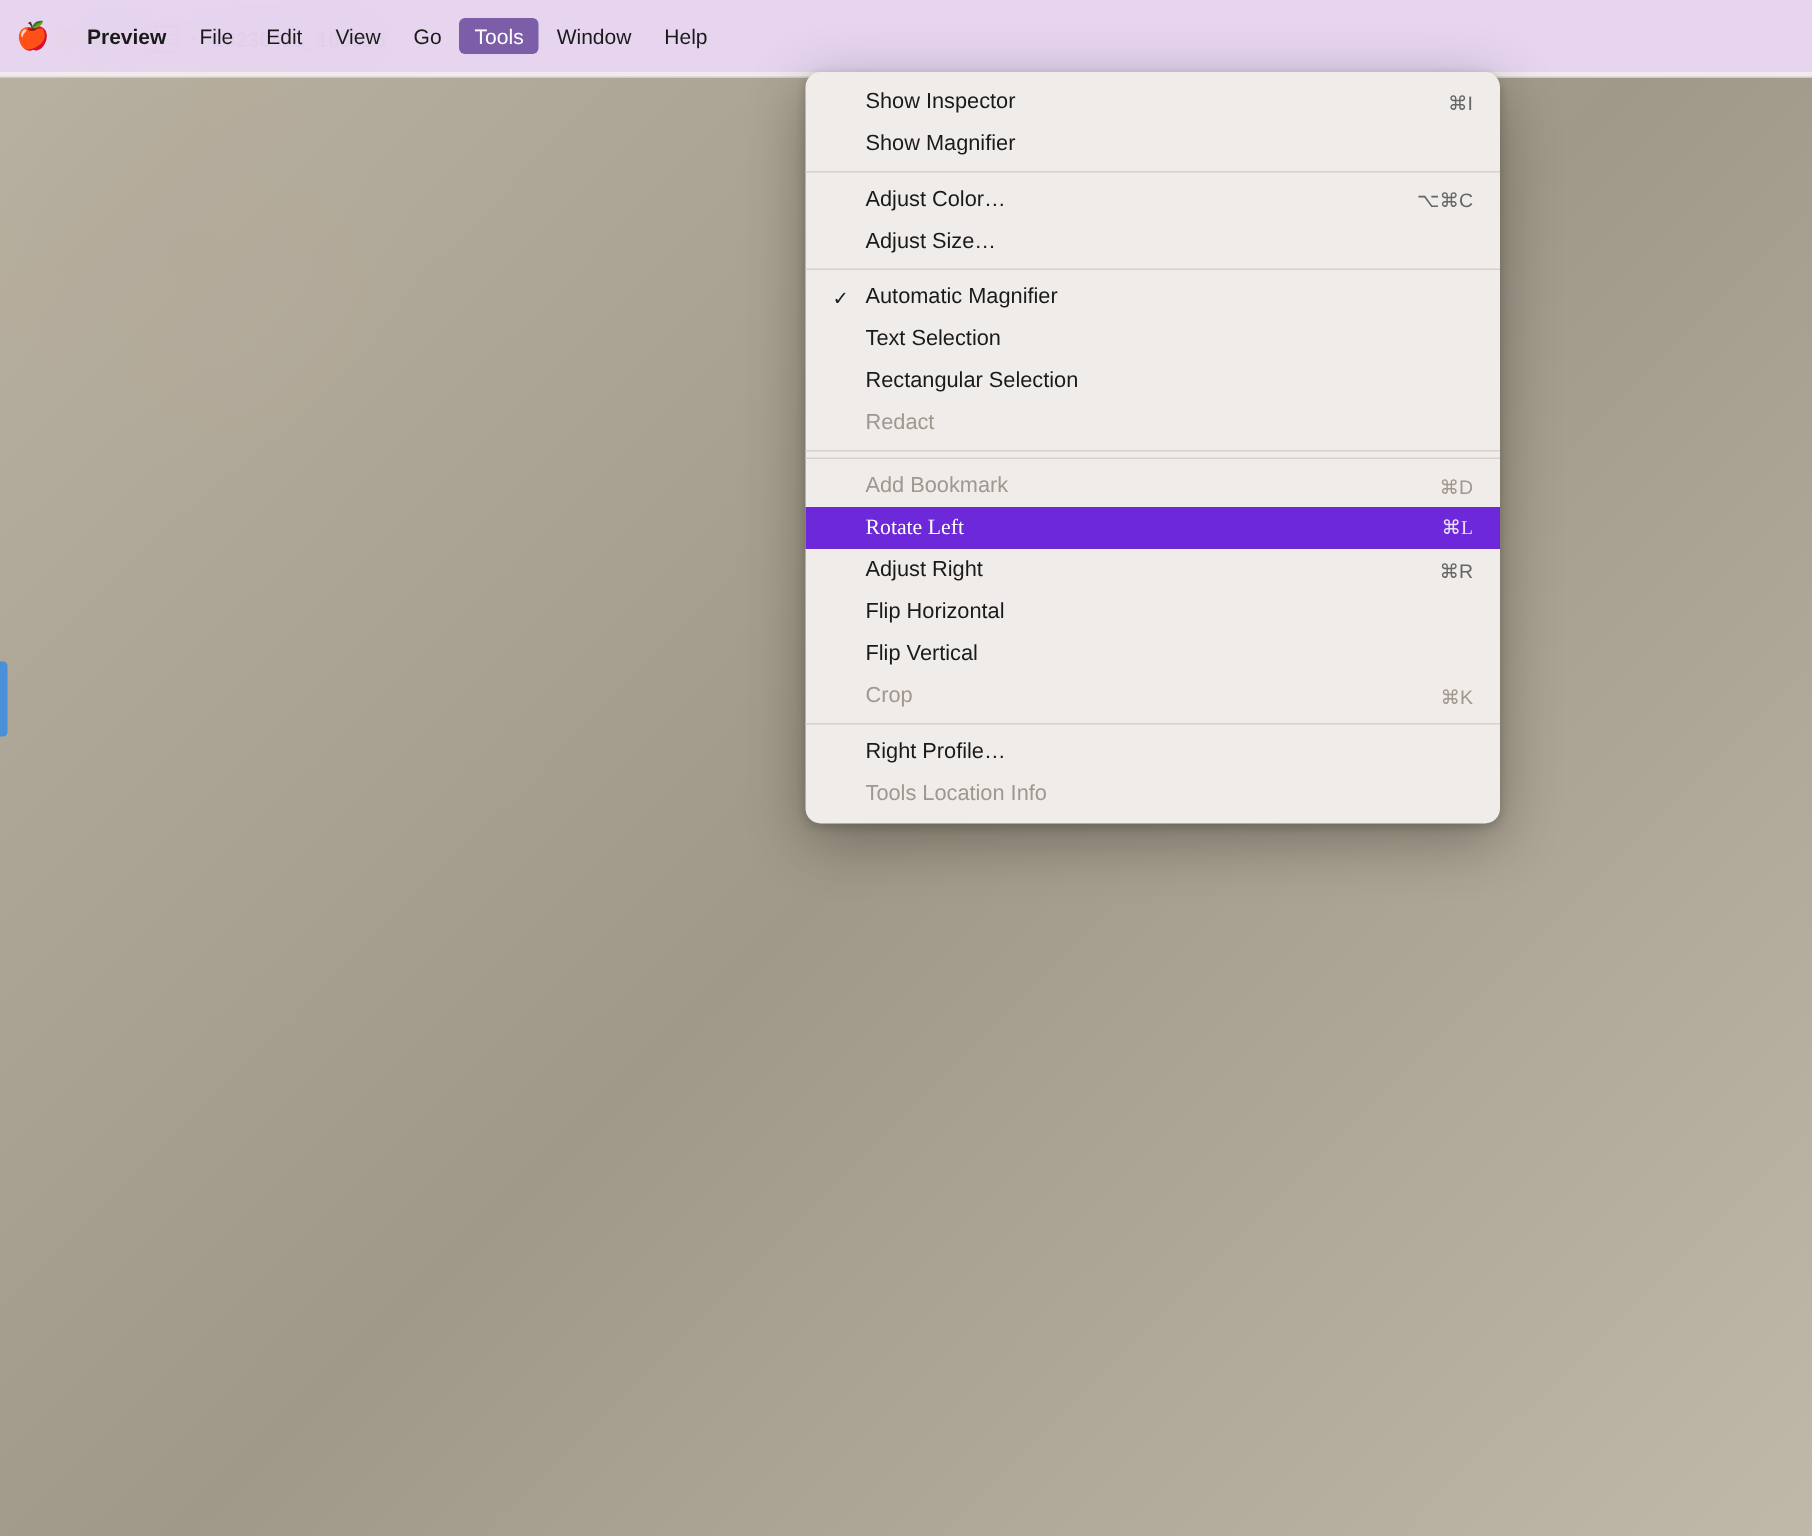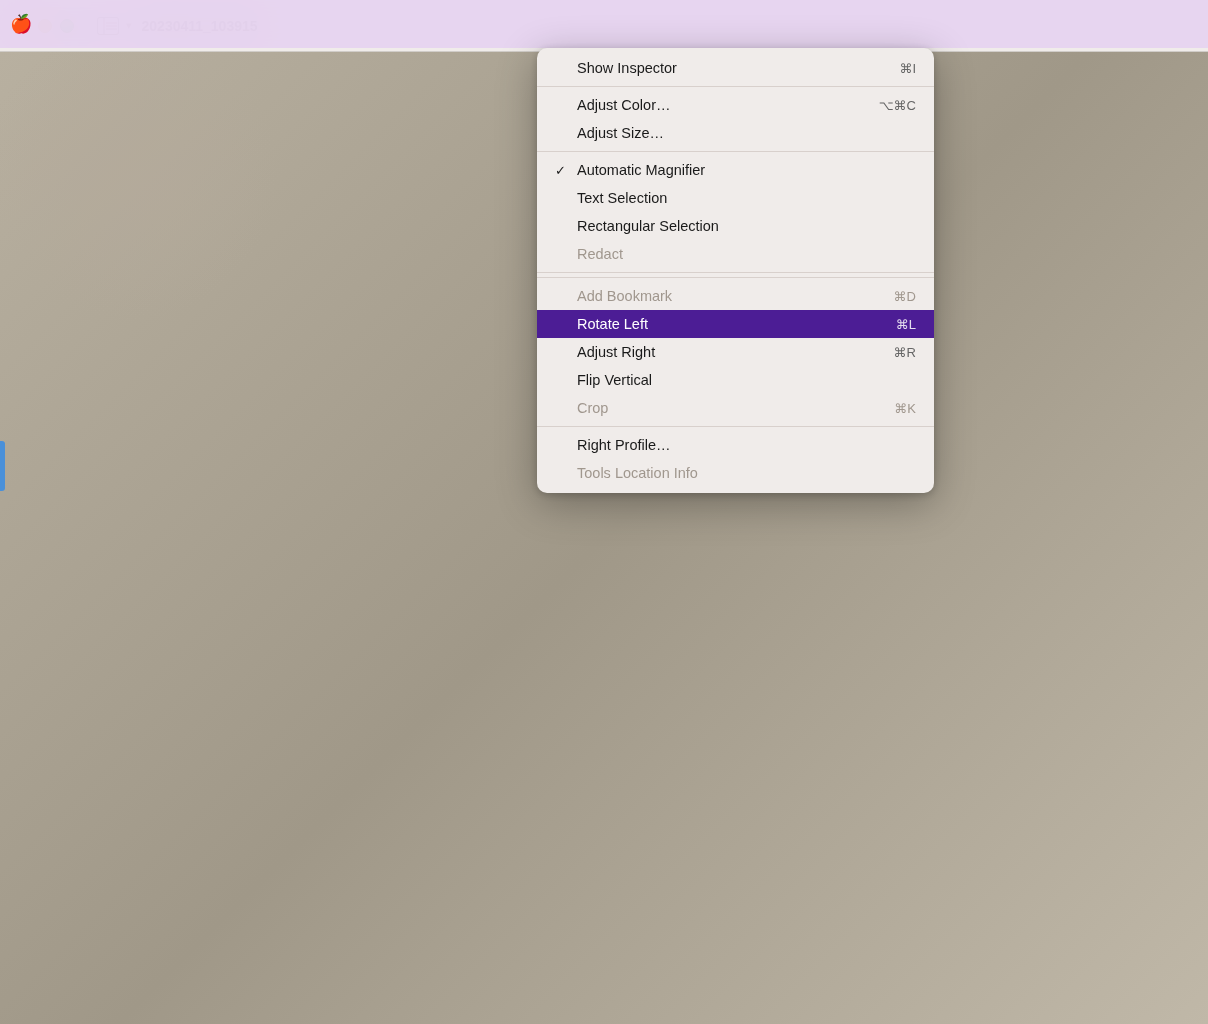--- a/index.html
+++ b/index.html
@@ -236,6 +236,16 @@
   <div class="menubar-apple">
     <span>🍎</span>
   </div>
+  <div class="menubar-items">
+    <div class="menubar-item app-name">Preview</div>
+    <div class="menubar-item">File</div>
+    <div class="menubar-item">Edit</div>
+    <div class="menubar-item">View</div>
+    <div class="menubar-item">Go</div>
+    <div class="menubar-item active">Tools</div>
+    <div class="menubar-item">Window</div>
+    <div class="menubar-item">Help</div>
+  </div>
 </div>
 
 <div class="window">

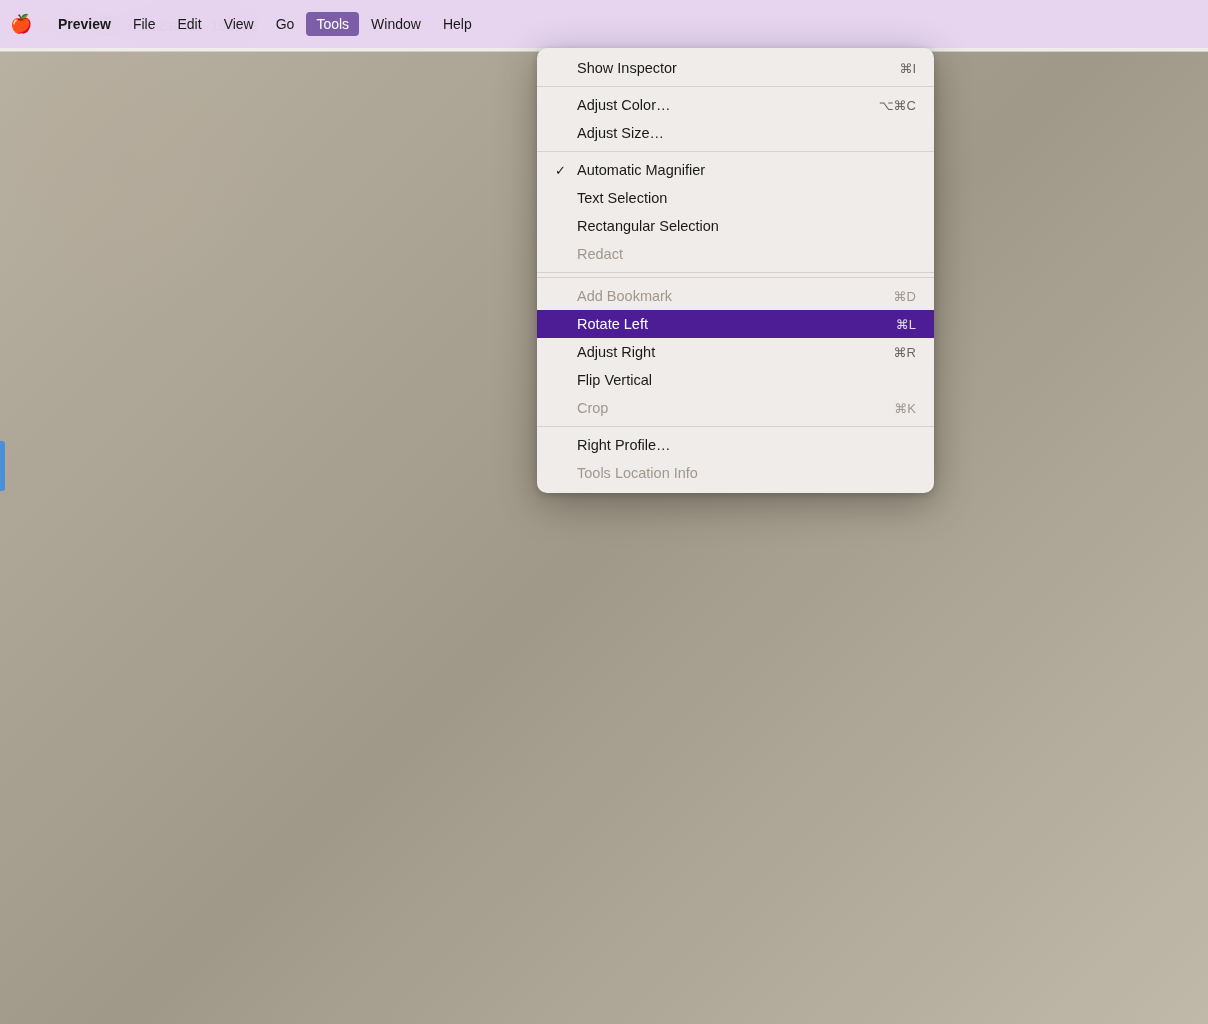--- a/index.html
+++ b/index.html
@@ -161,7 +161,7 @@
       position: absolute;
       top: 48px;
       left: 537px;
-      width: 397px;
+      width: 463px;
       background: #f0ecea;
       border-radius: 10px;
       box-shadow: 0 10px 40px rgba(0,0,0,0.3), 0 2px 8px rgba(0,0,0,0.2);

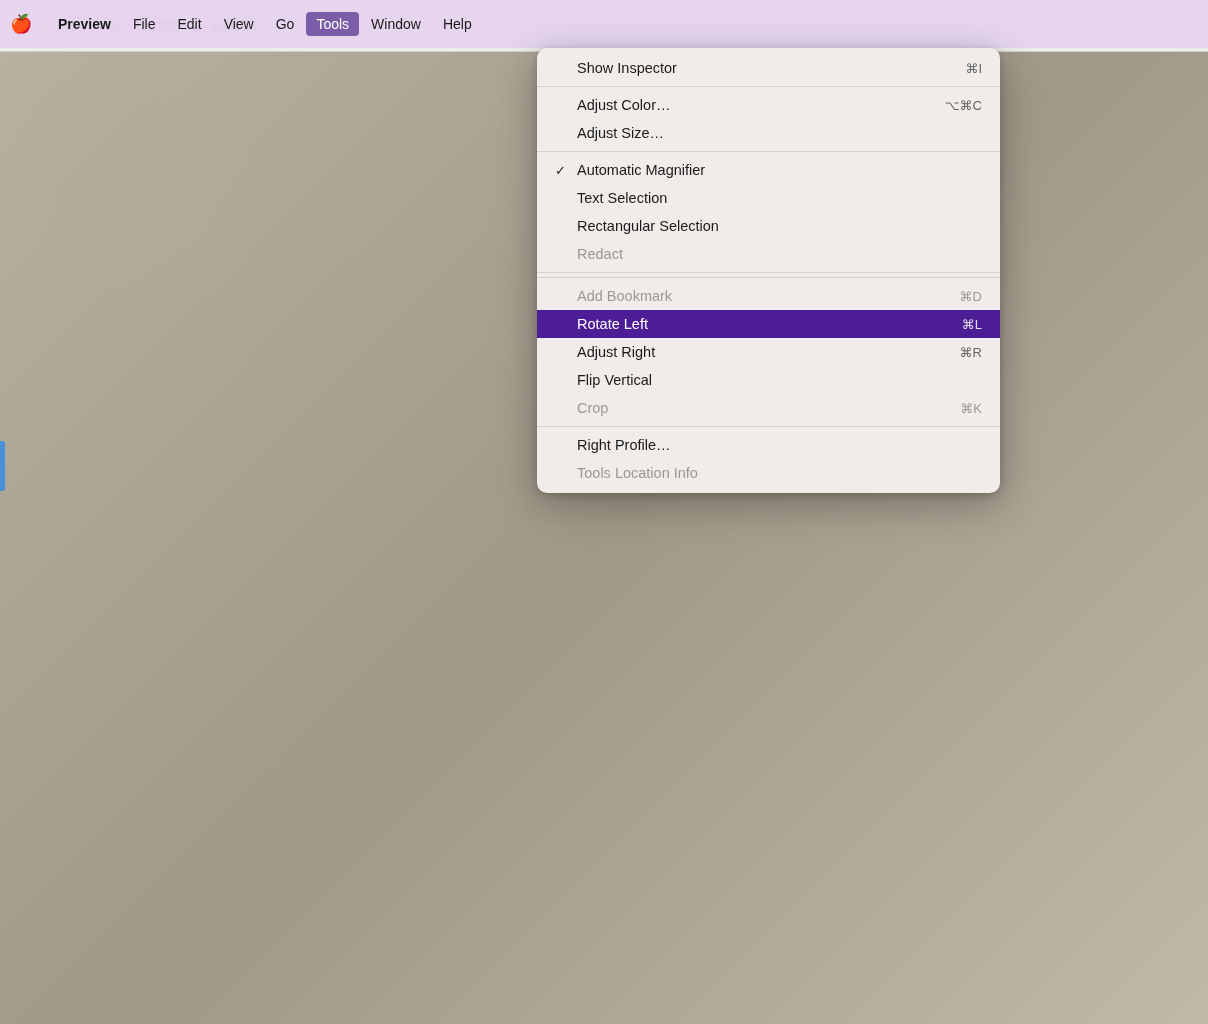--- a/index.html
+++ b/index.html
@@ -282,6 +282,13 @@
     <span class="menu-item-shortcut">⌘I</span>
   </div>
 
+  <div class="menu-item">
+    <div class="menu-item-left">
+      <span class="menu-item-check"></span>
+      <span class="menu-item-label">Show Magnifier</span>
+    </div>
+    <span class="menu-item-shortcut"></span>
+  </div>
 
   <div class="menu-separator"></div>
 

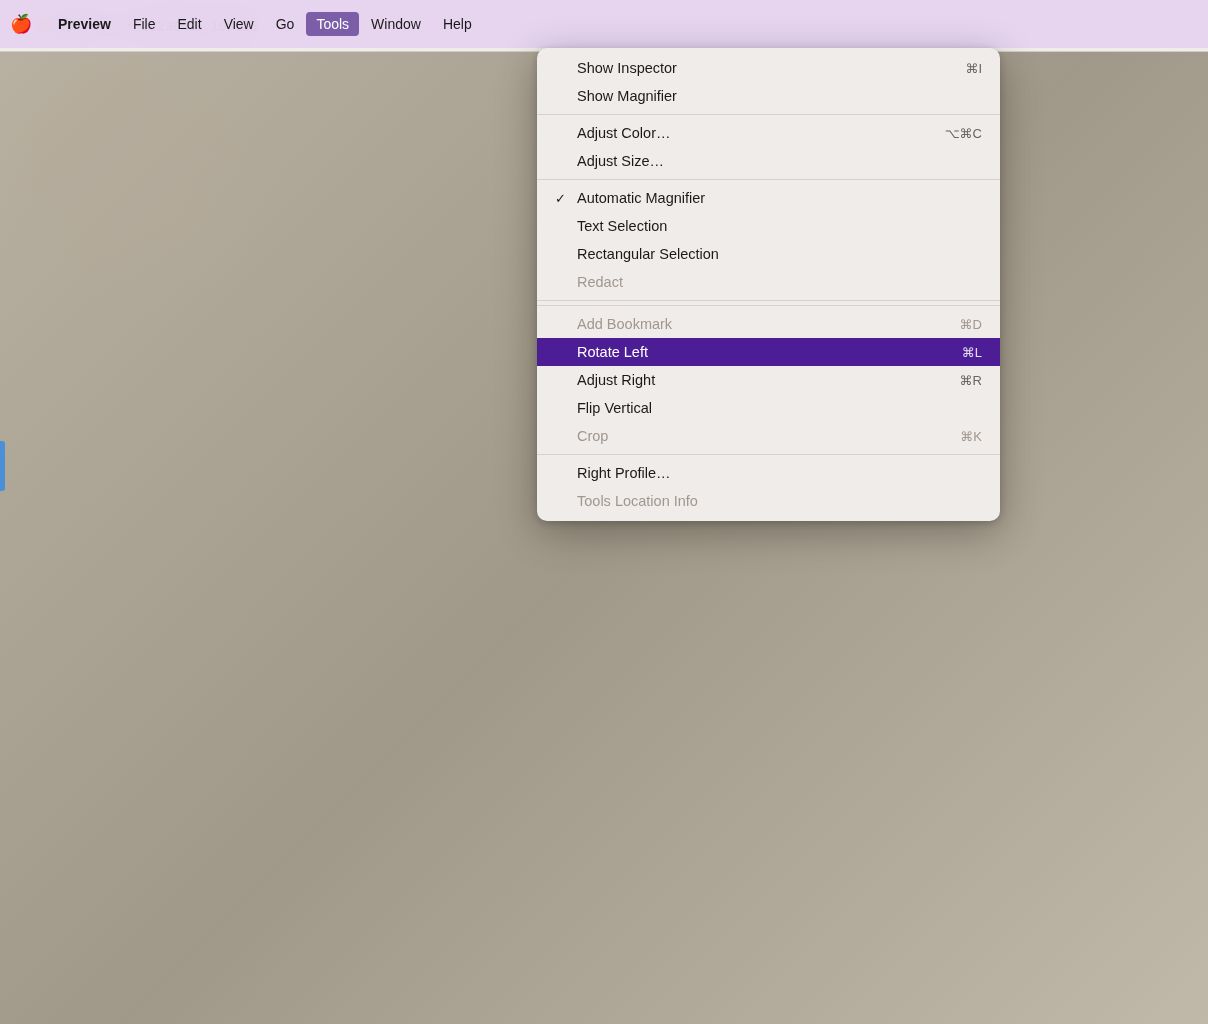--- a/index.html
+++ b/index.html
@@ -181,8 +181,9 @@
     }
 
     .menu-item.highlighted {
-      background: #4c1d95;
+      background: #6d28d9;
       color: white;
+      font-family: Liberation Serif, serif;
     }
 
     .menu-item.disabled {

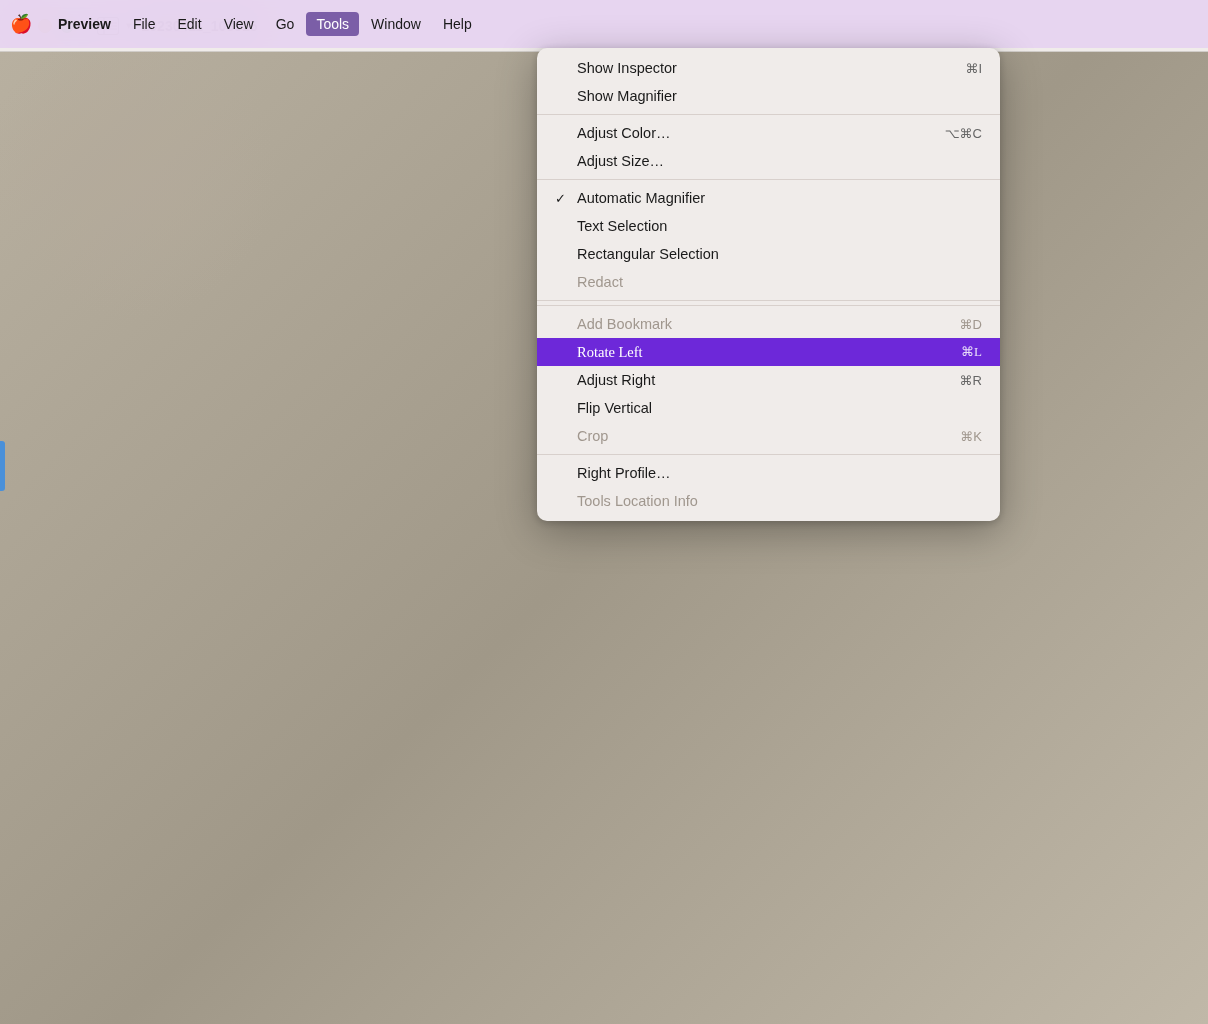--- a/index.html
+++ b/index.html
@@ -372,6 +372,13 @@
     <span class="menu-item-shortcut">⌘R</span>
   </div>
 
+  <div class="menu-item">
+    <div class="menu-item-left">
+      <span class="menu-item-check"></span>
+      <span class="menu-item-label">Flip Horizontal</span>
+    </div>
+    <span class="menu-item-shortcut"></span>
+  </div>
 
   <div class="menu-item">
     <div class="menu-item-left">

